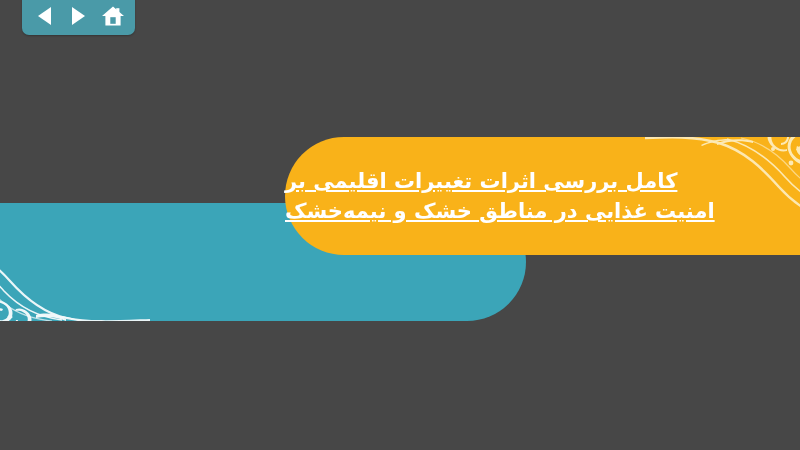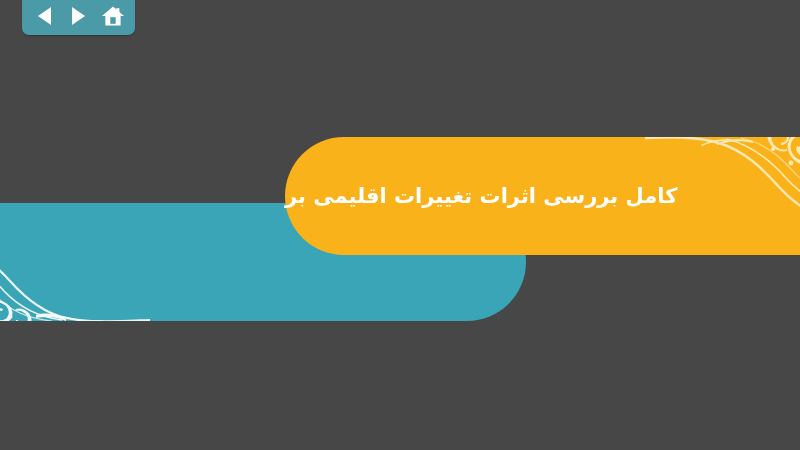--- a/index.html
+++ b/index.html
@@ -92,6 +92,7 @@
     text-align:right;
     direction:rtl;
     letter-spacing:.2px;
+    text-decoration:underline;
   }
 </style>
 </head>

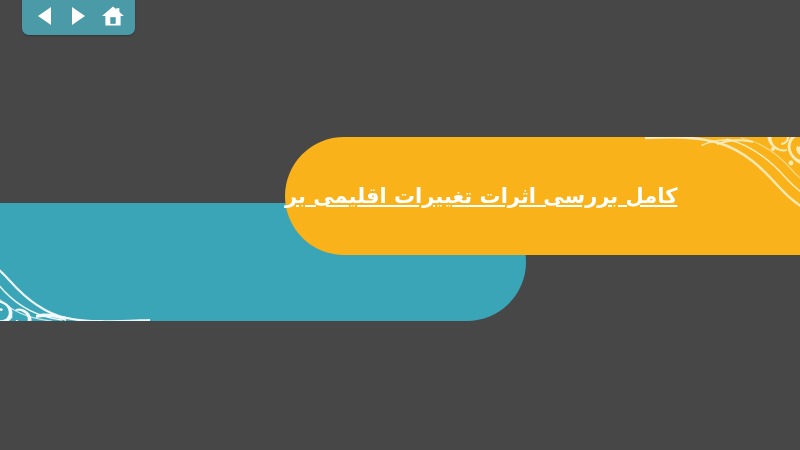--- a/index.html
+++ b/index.html
@@ -155,6 +155,7 @@
 
   <div id="title-block">
     <div class="title-line">کامل بررسی اثرات تغییرات اقلیمی بر</div>
+    <div class="title-line">امنیت غذایی در مناطق خشک و نیمه‌خشک</div>
   </div>
 
   <div id="navbar">

